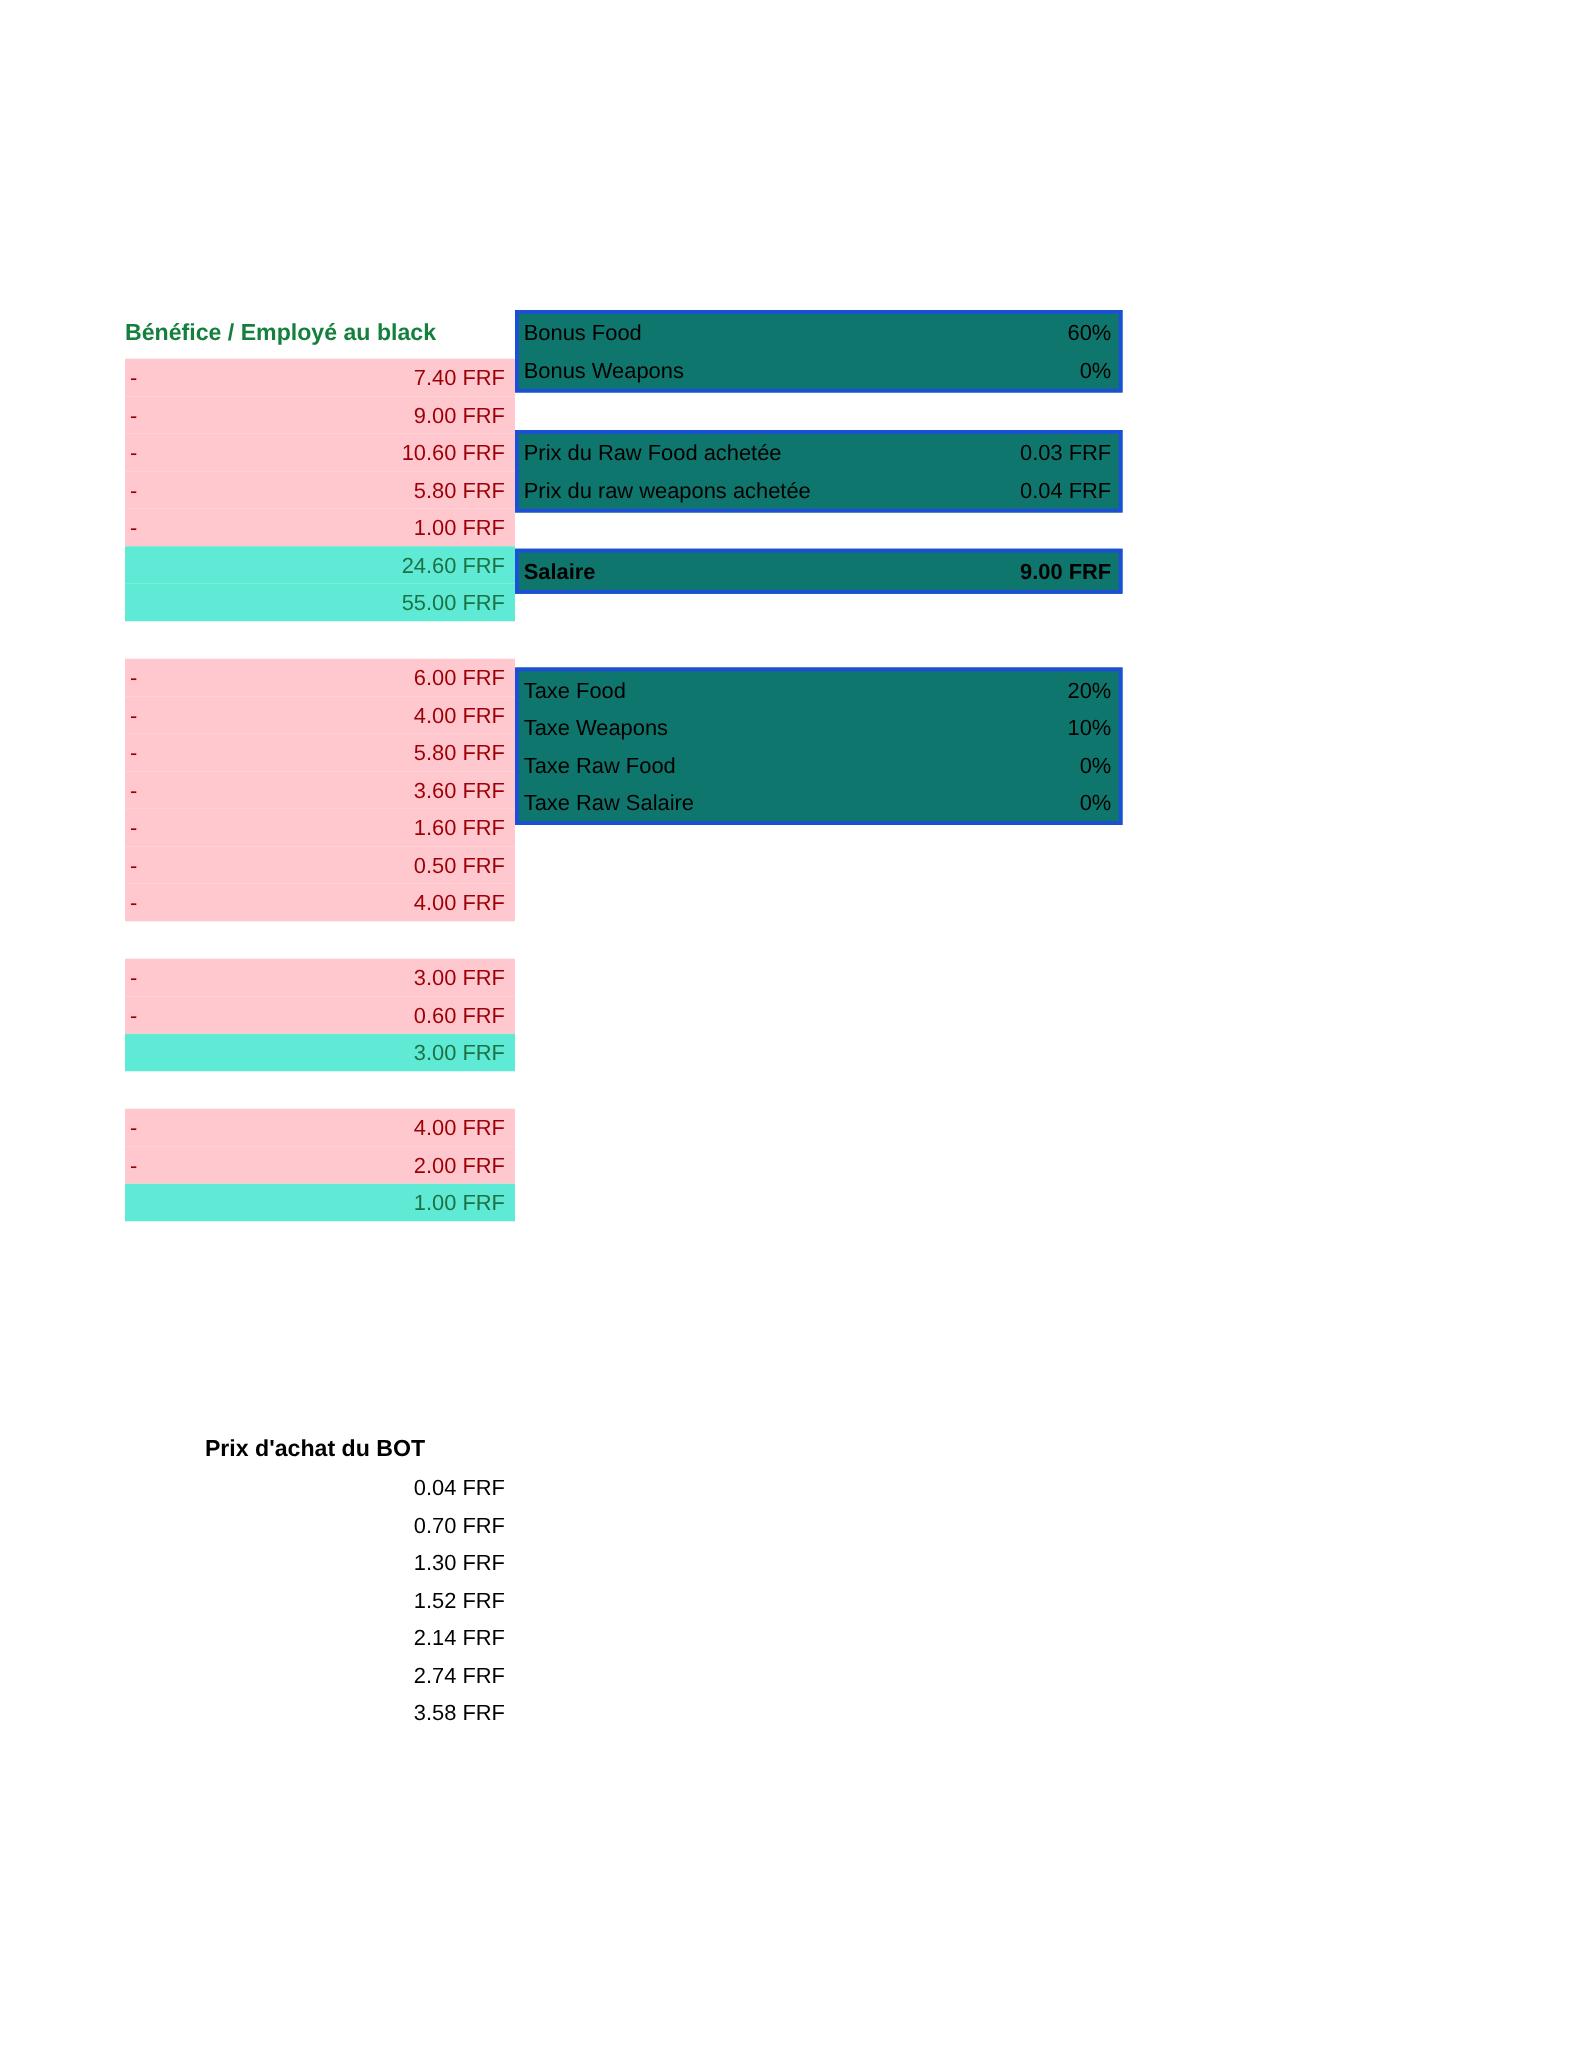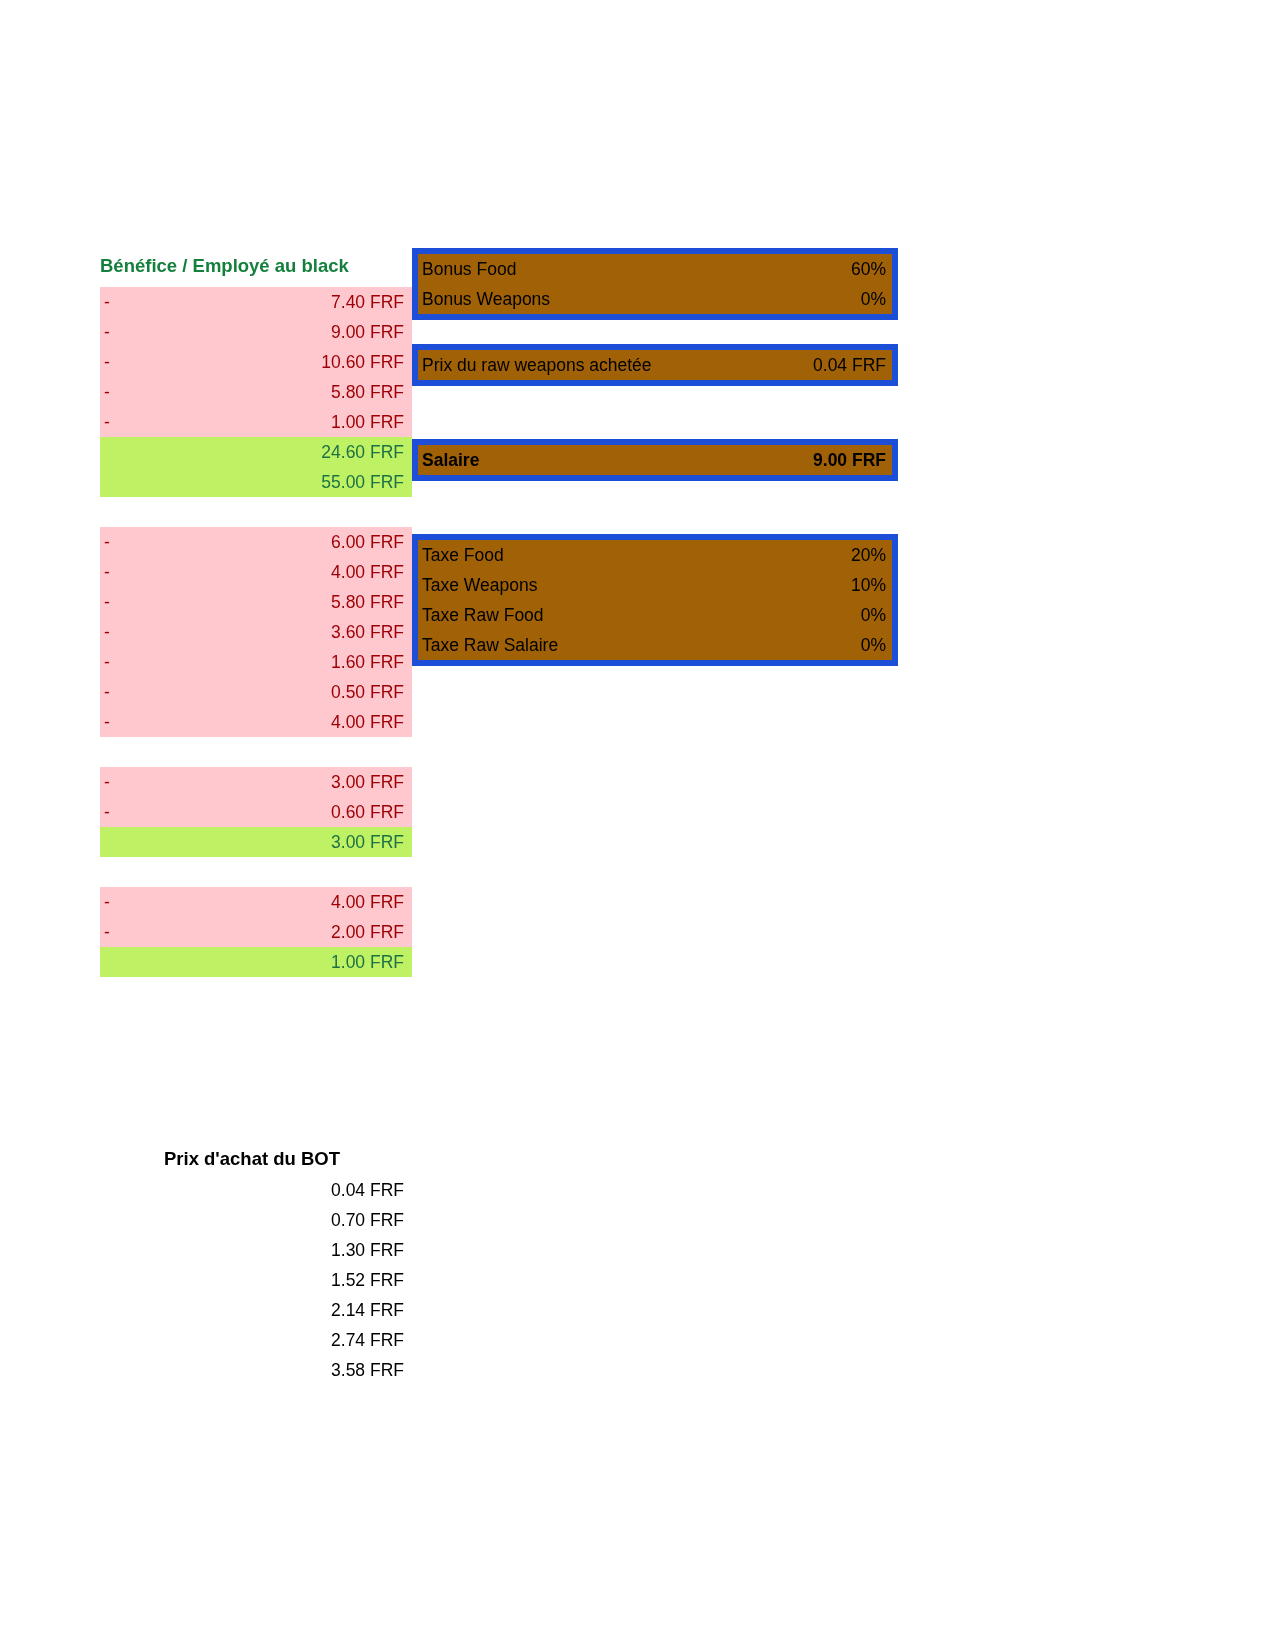--- a/index.html
+++ b/index.html
@@ -68,8 +68,8 @@
     position: absolute;
     left: 412px;
     width: 486px;
-    border: 6px solid #1d4ed8;
-    background: #a16207;
+    border: 3px solid #1d4ed8;
+    background: #0f766e;
     box-sizing: border-box;
   }
   .panel-row {

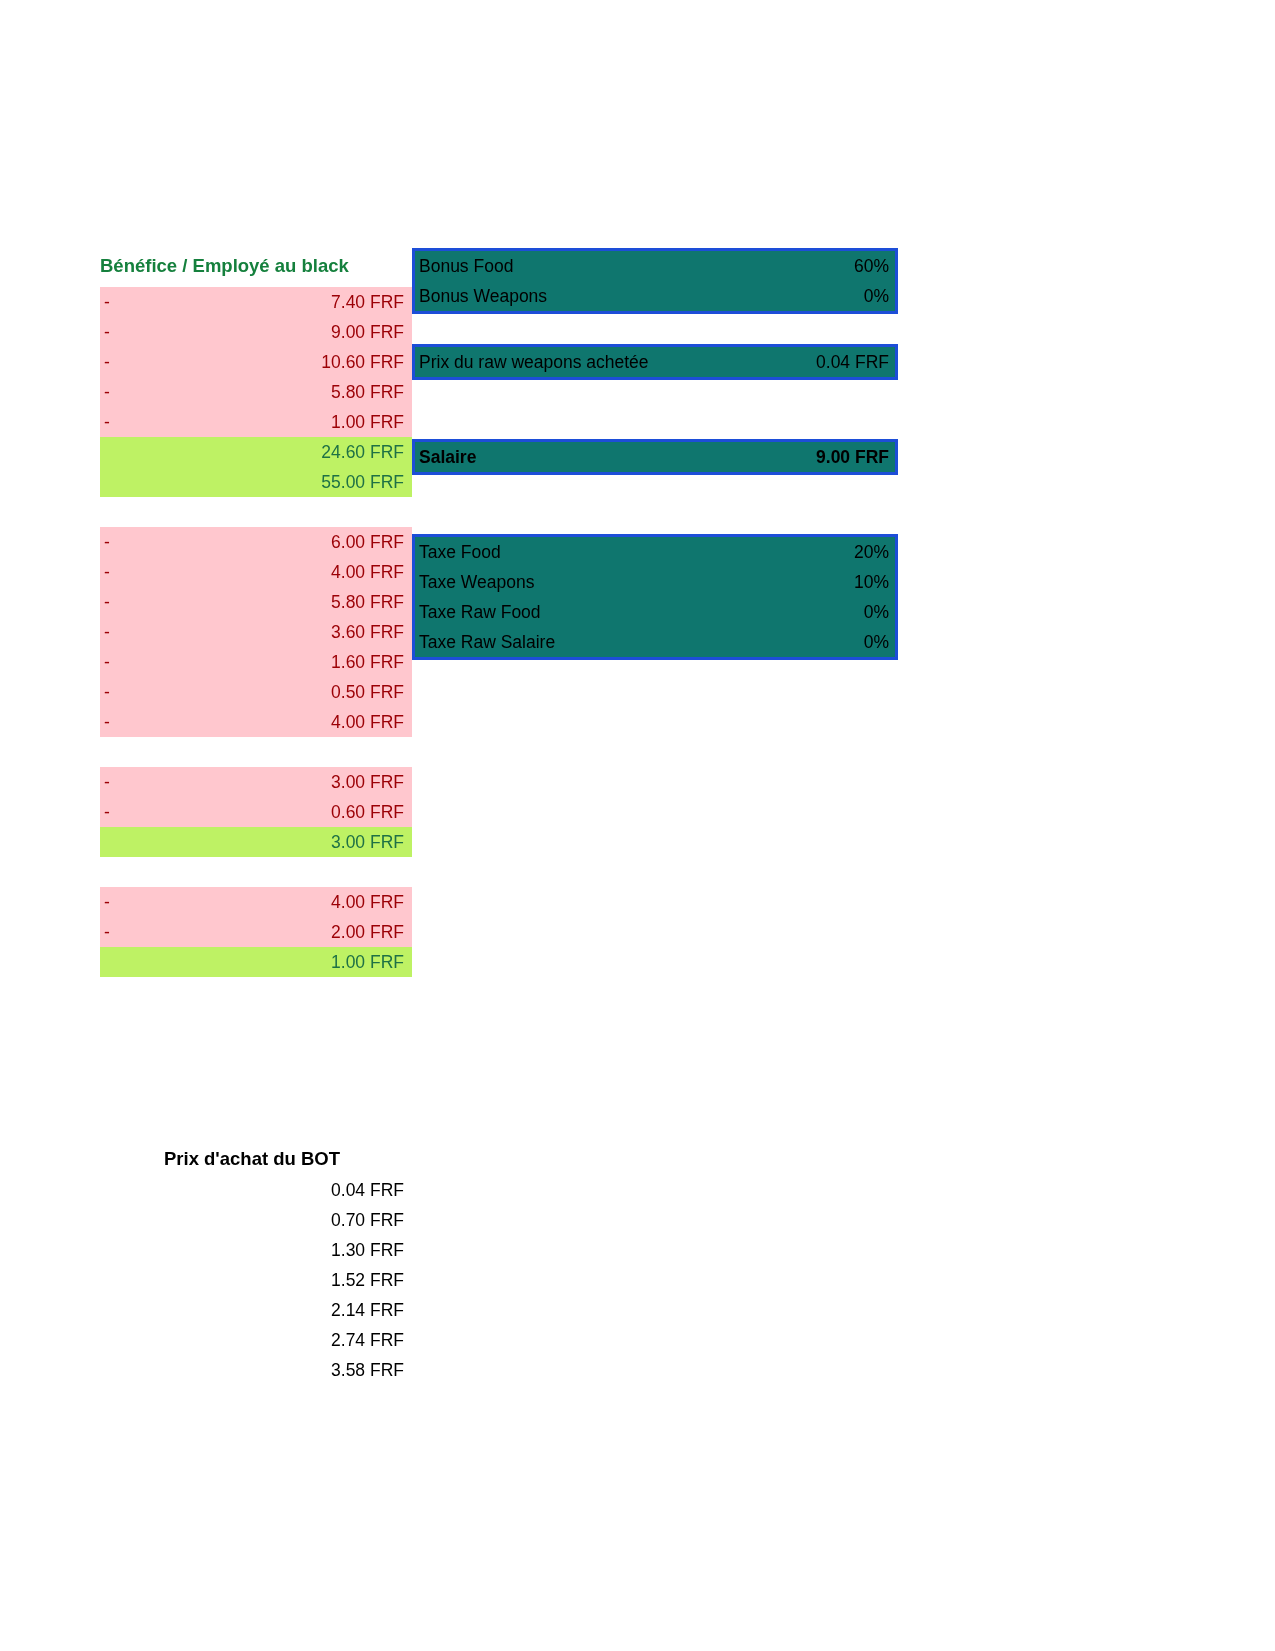--- a/index.html
+++ b/index.html
@@ -236,6 +236,10 @@
     </div>
   </div>
 <div class="panel" id="panel-prix">
+    <div class="panel-row">
+      <span class="p-label">Prix du Raw Food achetée</span>
+      <span class="p-value">0.03 FRF</span>
+    </div>
     <div class="panel-row">
       <span class="p-label">Prix du raw weapons achetée</span>
       <span class="p-value">0.04 FRF</span>

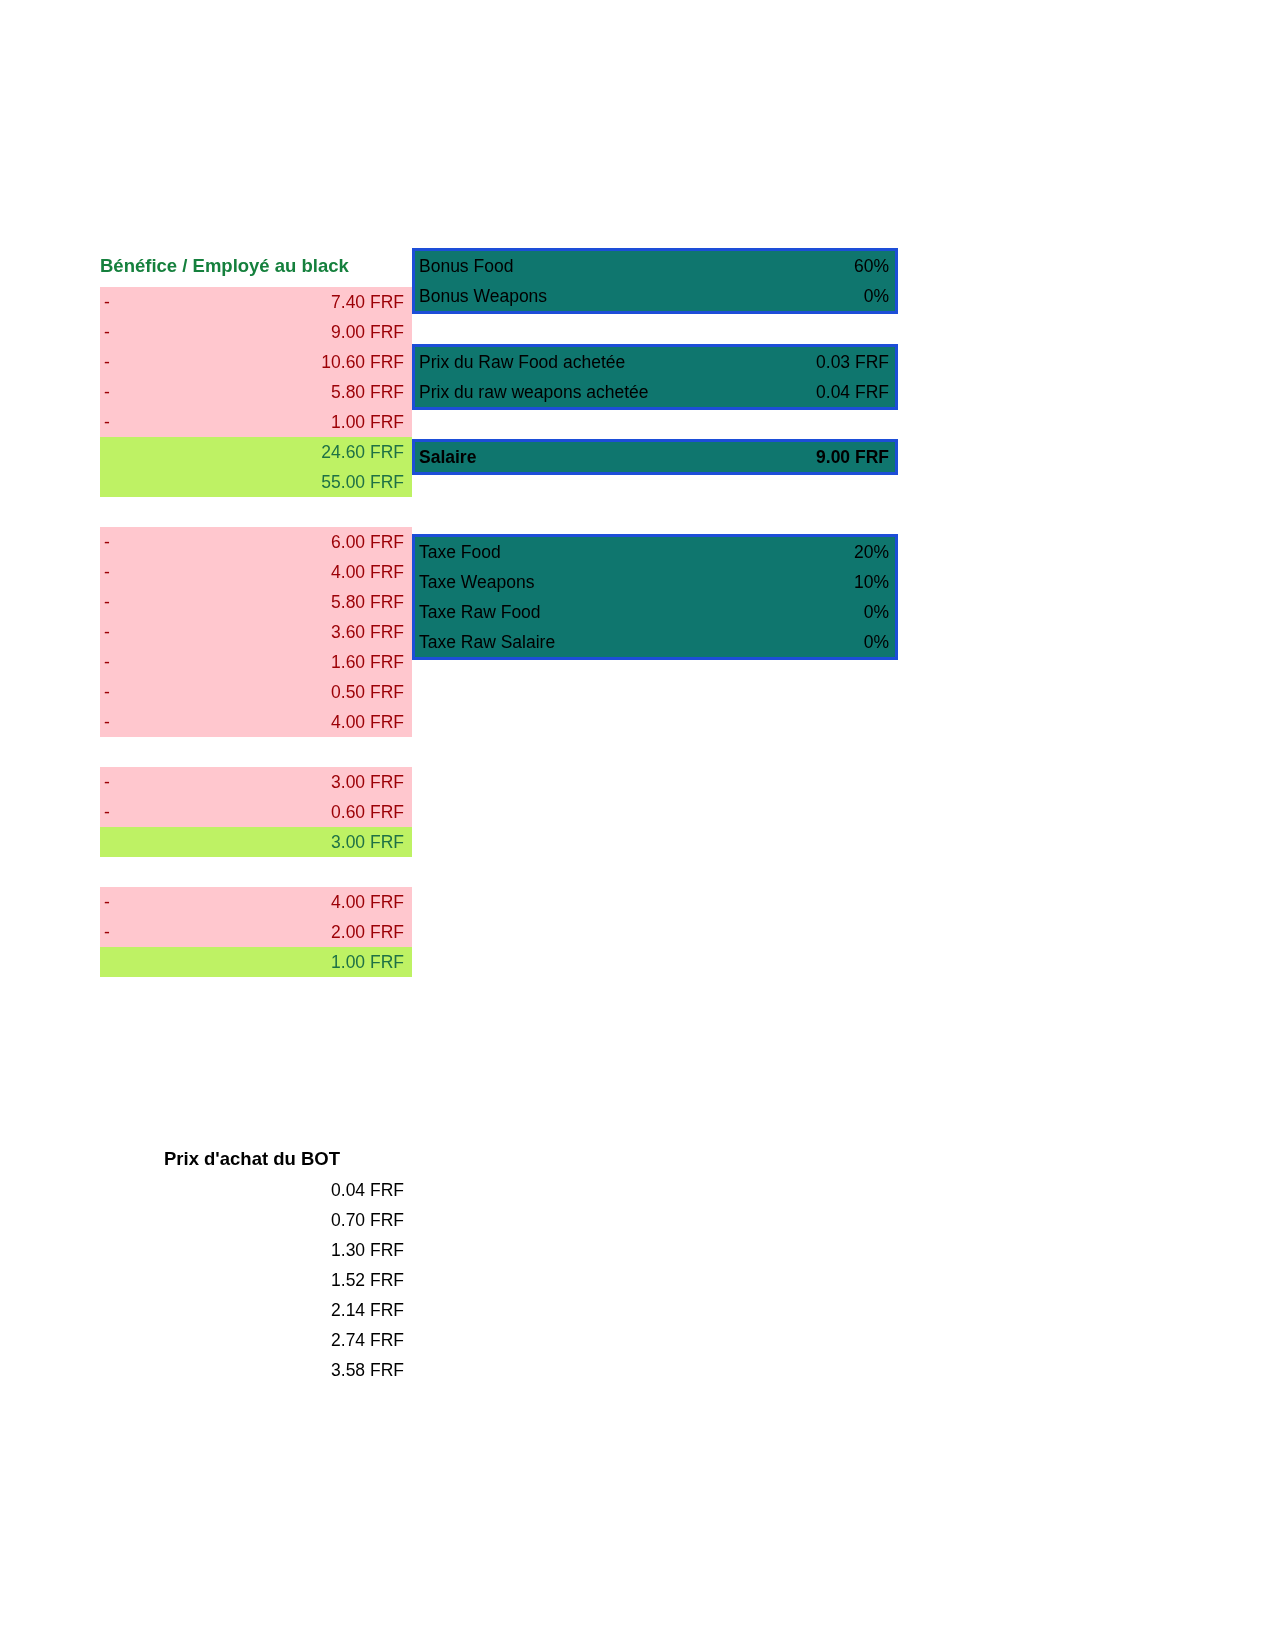--- a/index.html
+++ b/index.html
@@ -59,7 +59,7 @@
     color: #9c0006;
   }
   .pos {
-    background: #bef264;
+    background: #5eead4;
     color: #1e7145;
   }
 

